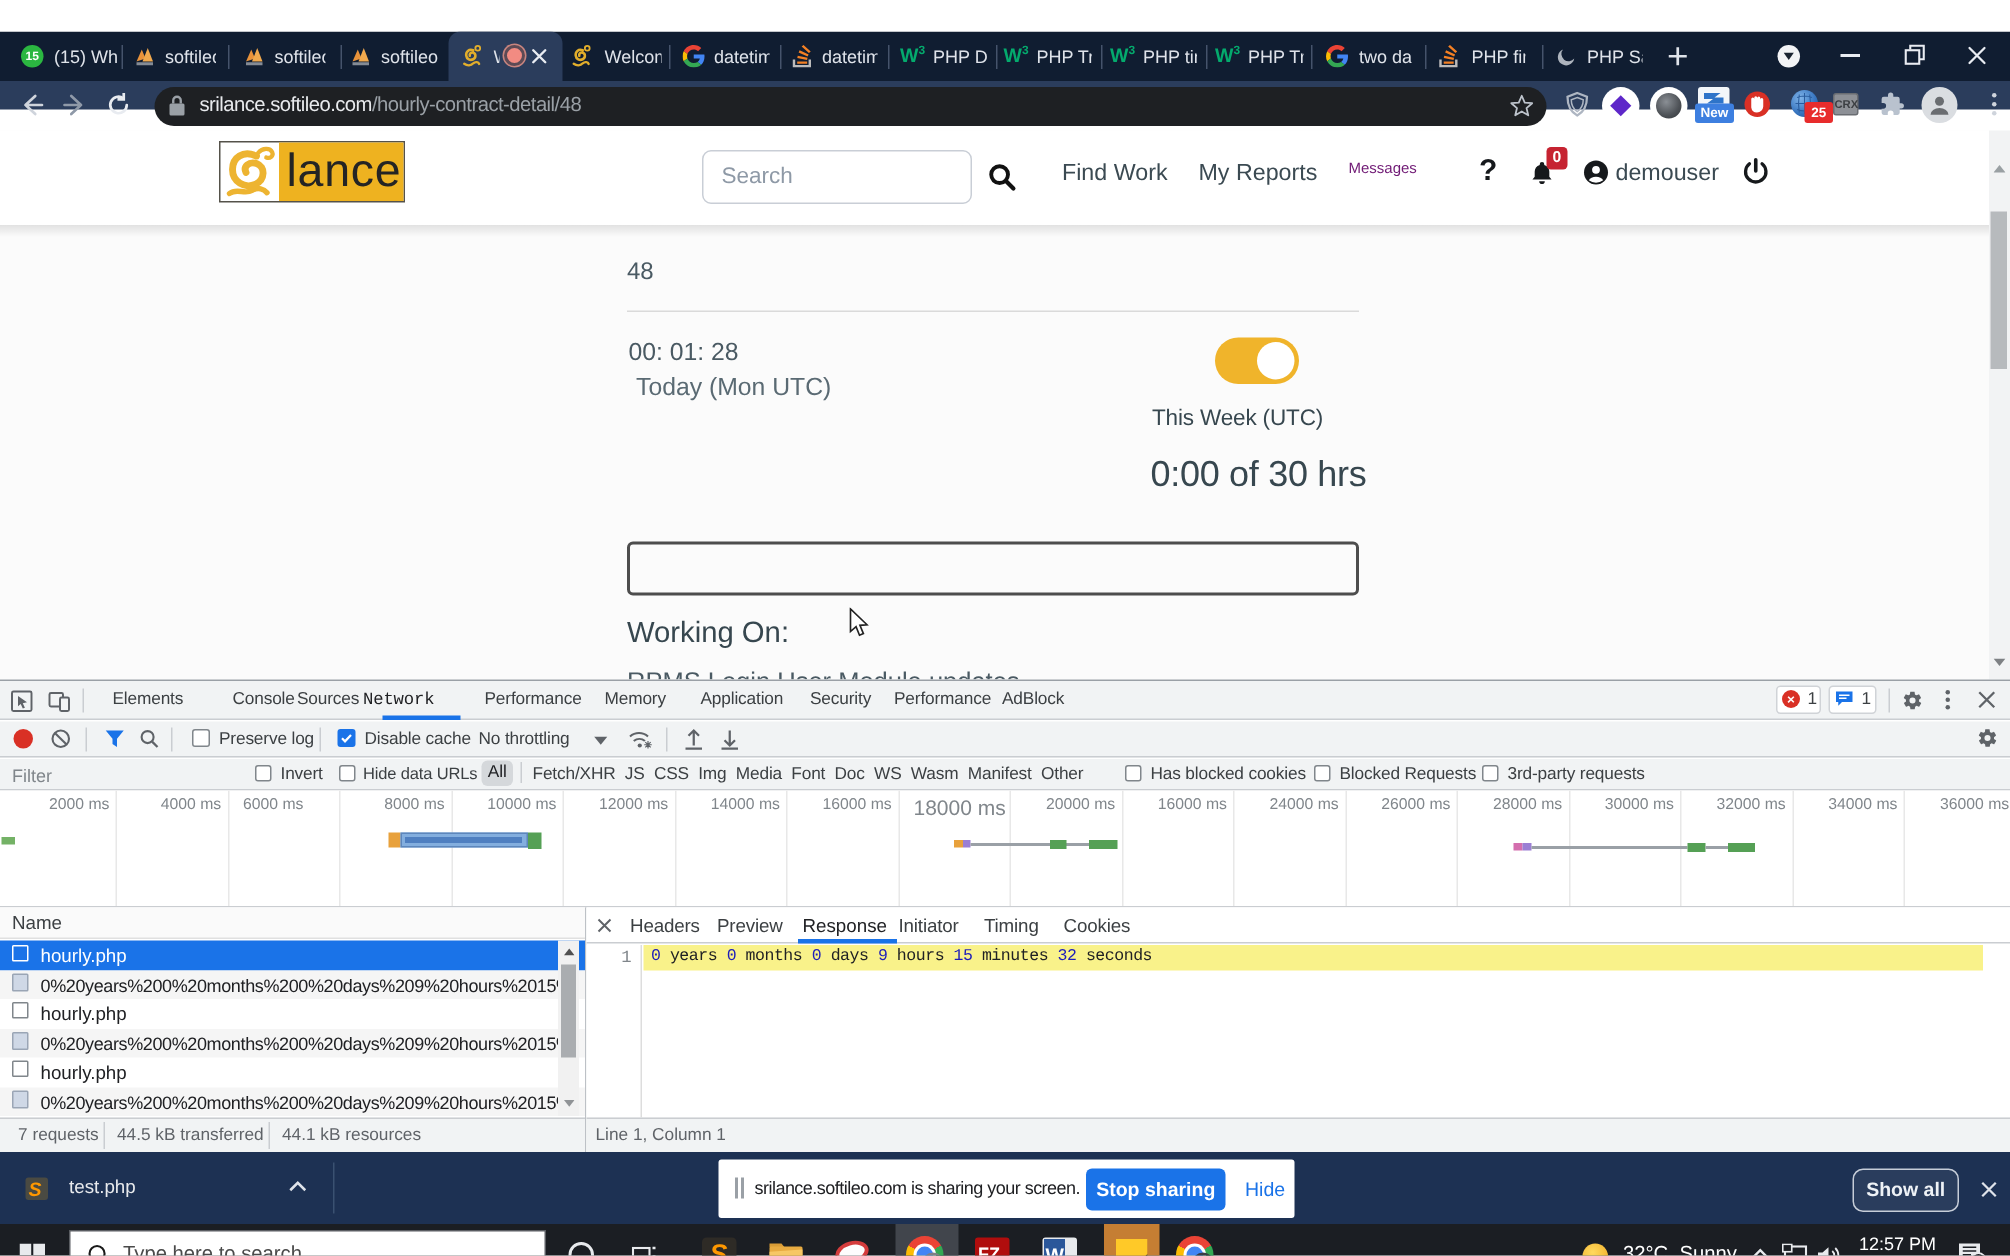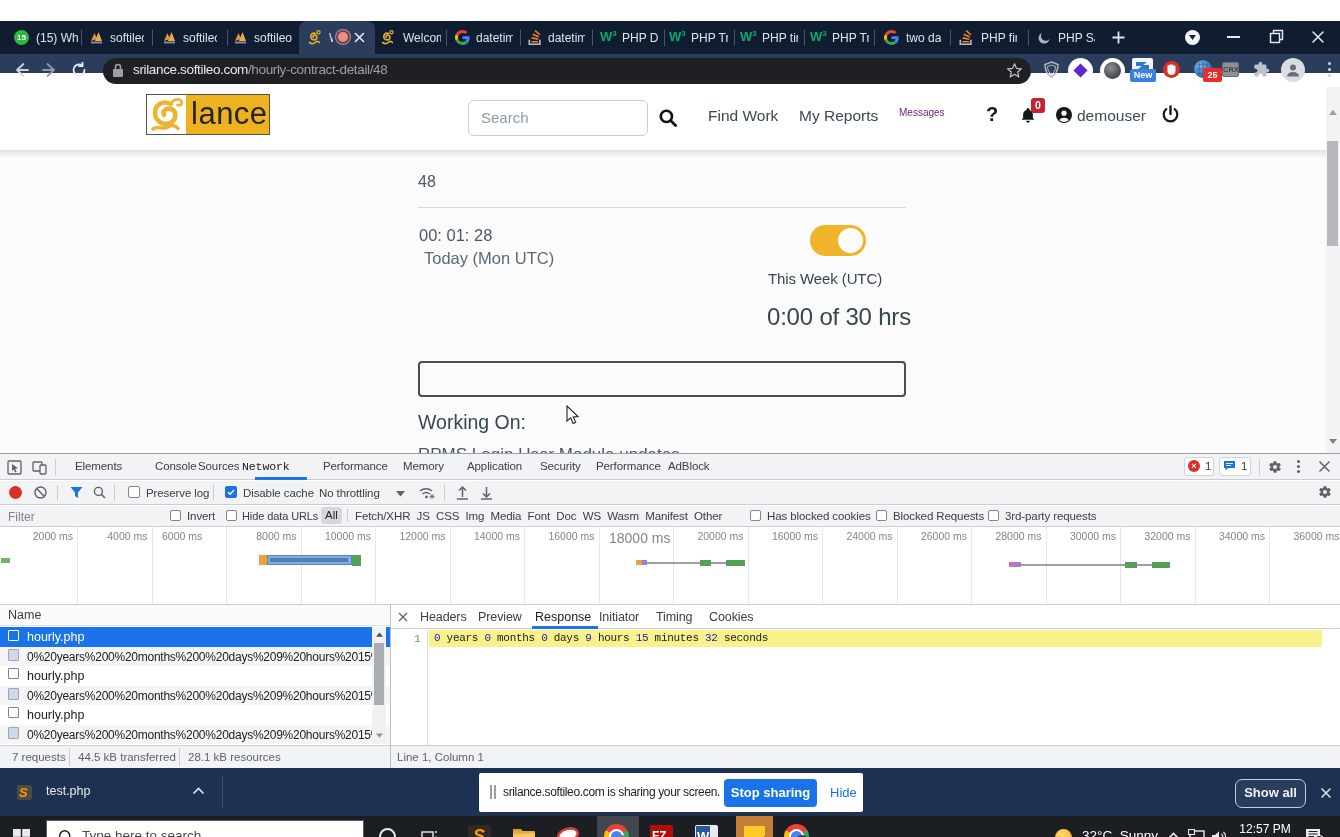--- a/index.html
+++ b/index.html
@@ -452,7 +452,7 @@
     <div class="abs" style="left:69px;top:143px;width:1px;height:18px;background:#cacdd1;"></div>
     <div class="abs" style="left:78px;top:146px;font-size:11.5px;color:#5f6368;">44.5 kB transferred</div>
     <div class="abs" style="left:179px;top:143px;width:1px;height:18px;background:#cacdd1;"></div>
-    <div class="abs" style="left:188px;top:146px;font-size:11.5px;color:#5f6368;">28.1 kB resources</div>
+    <div class="abs" style="left:188px;top:146px;font-size:11.5px;color:#5f6368;">44.1 kB resources</div>
   </div>
   <div class="abs" style="left:390px;top:151px;width:1px;height:164px;background:#bdc1c6;"></div>
   <div class="abs" id="netright" style="left:391px;top:151px;width:949px;height:164px;background:#fff;">

